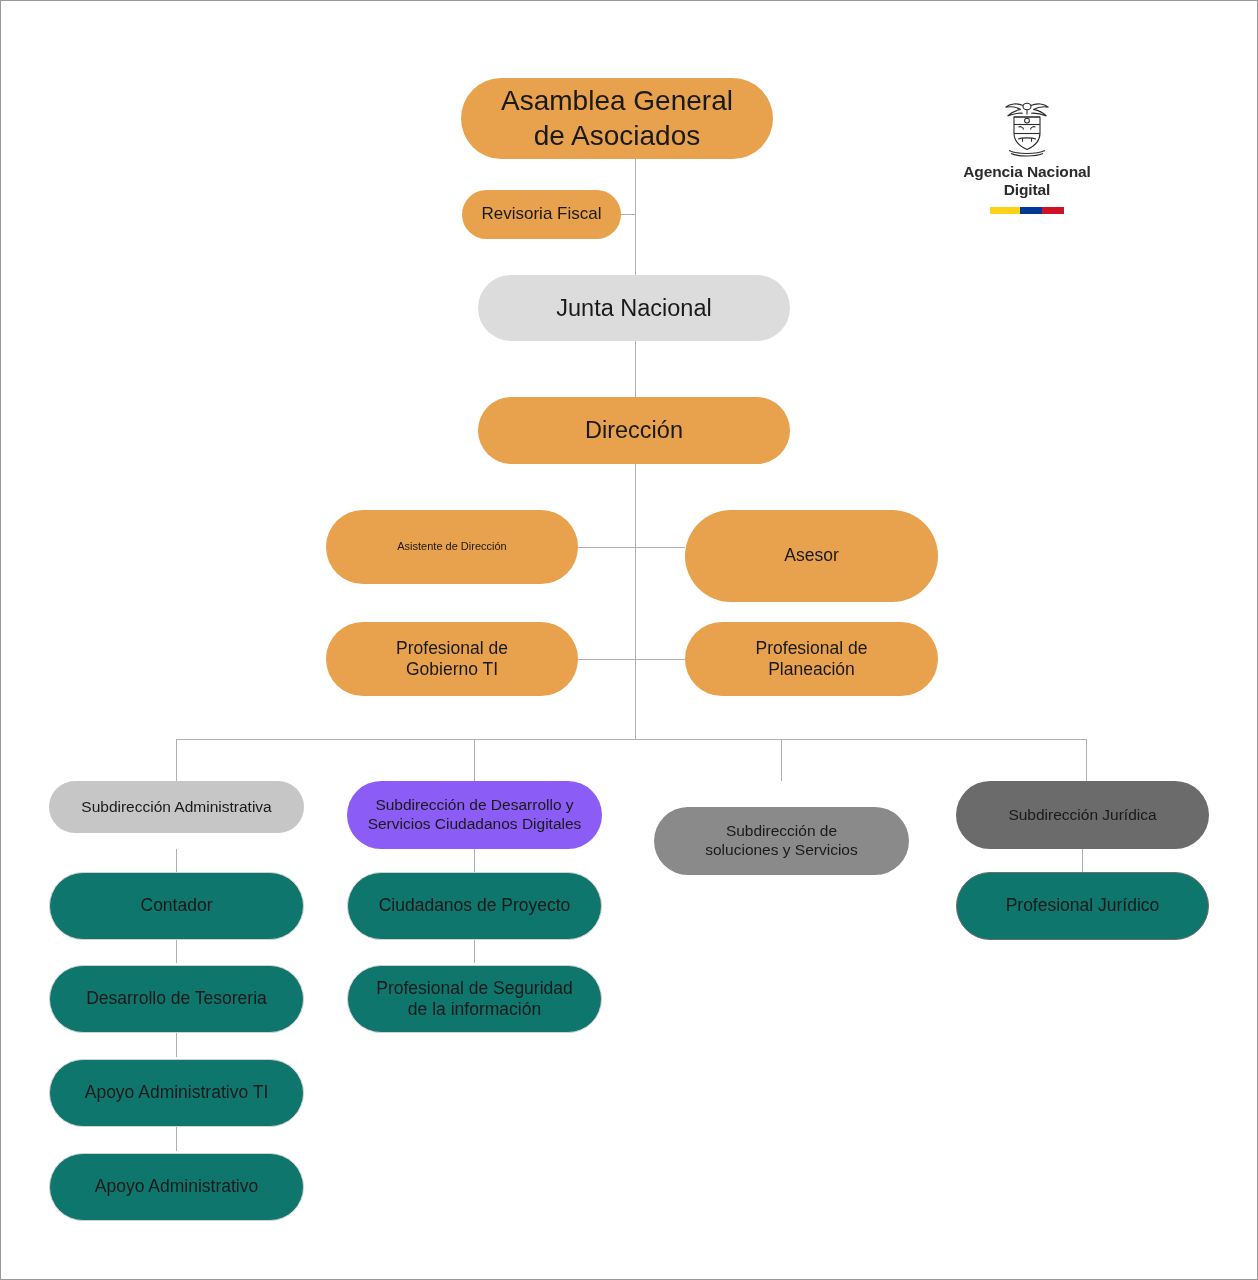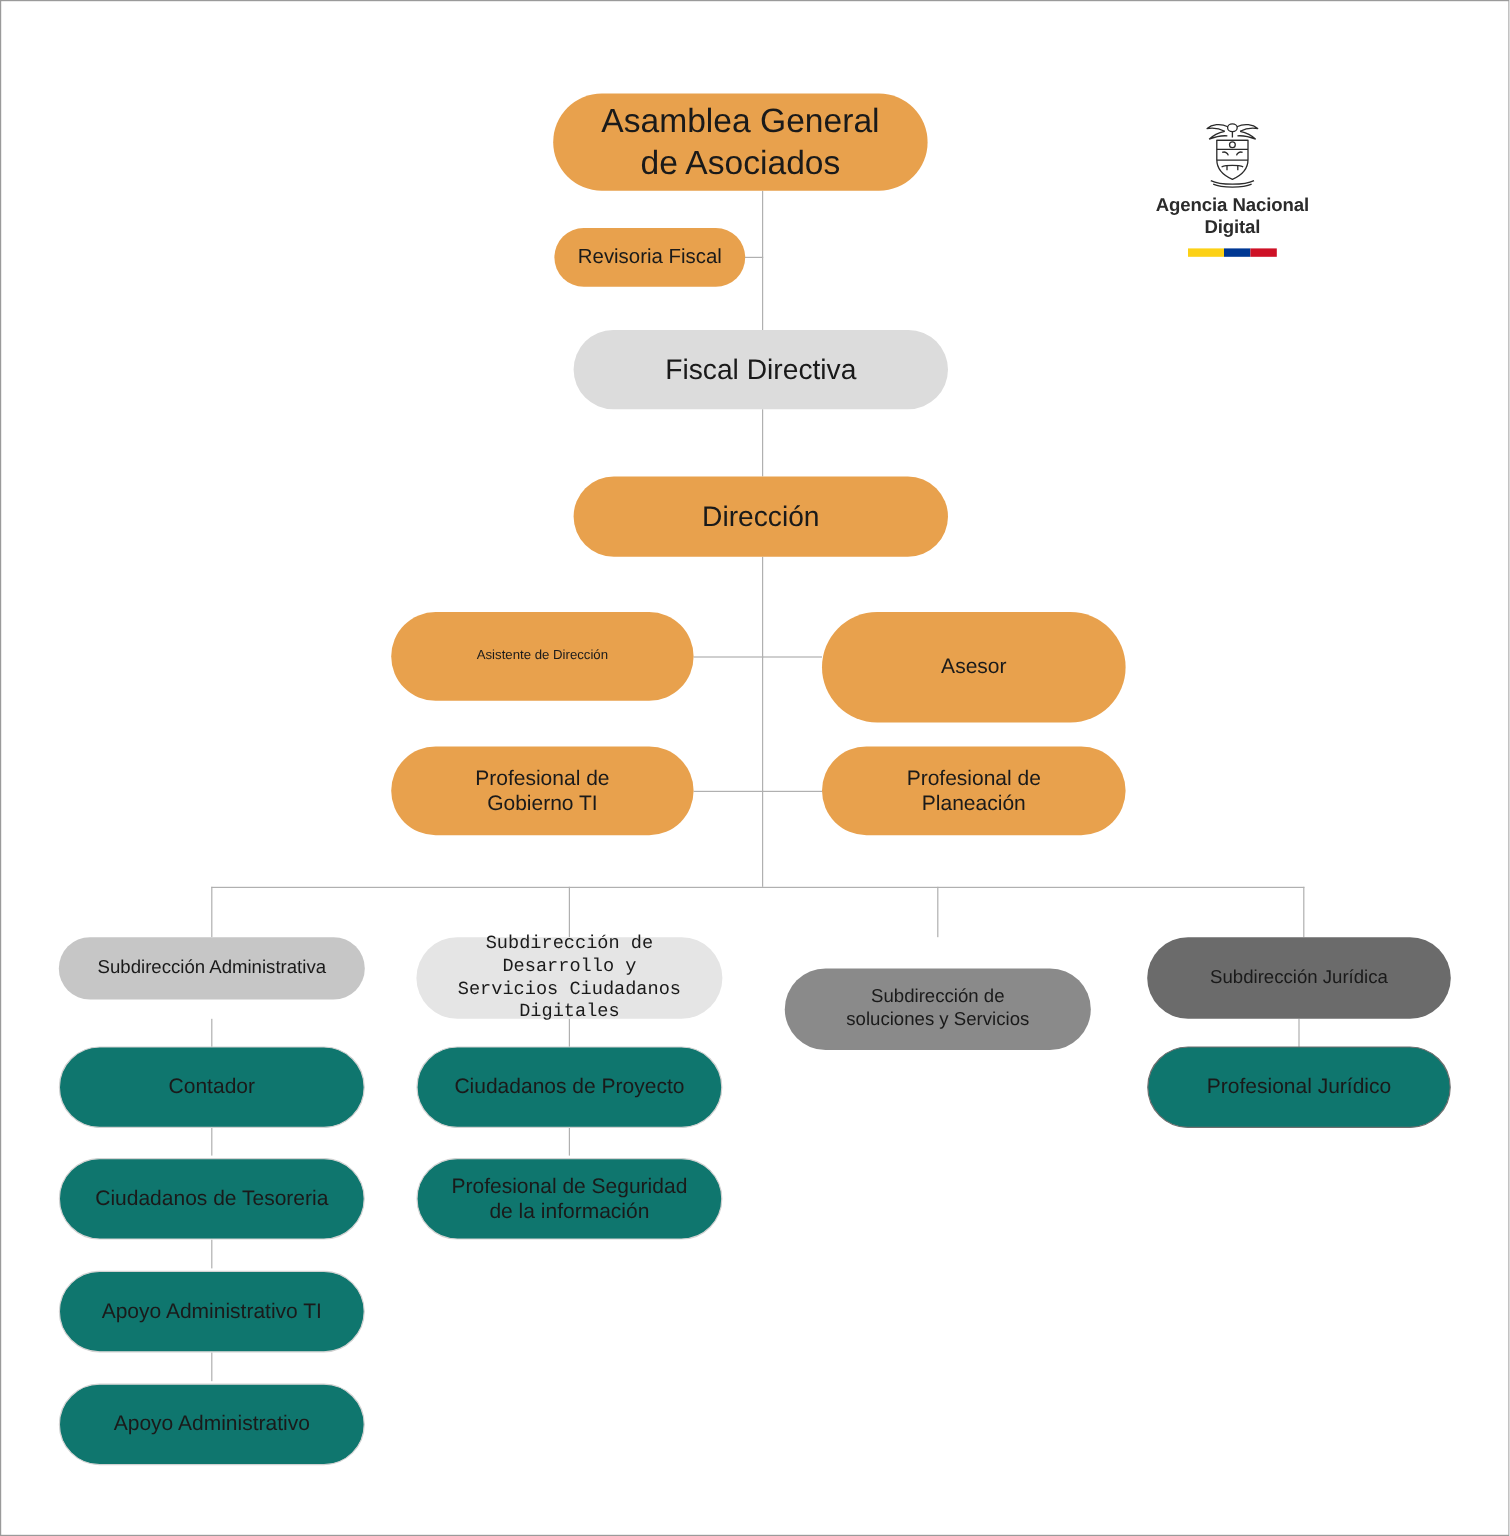--- a/index.html
+++ b/index.html
@@ -135,7 +135,7 @@
   </div>
 
   <div class="node graylite" style="left:477px; top:274px; width:312px; height:66px; font-size:23.5px;">
-    <span>Fiscal Directiva</span>
+    <span>Junta Nacional</span>
   </div>
 
   <div class="node orange" style="left:477px; top:396px; width:312px; height:67px; font-size:23.5px;">

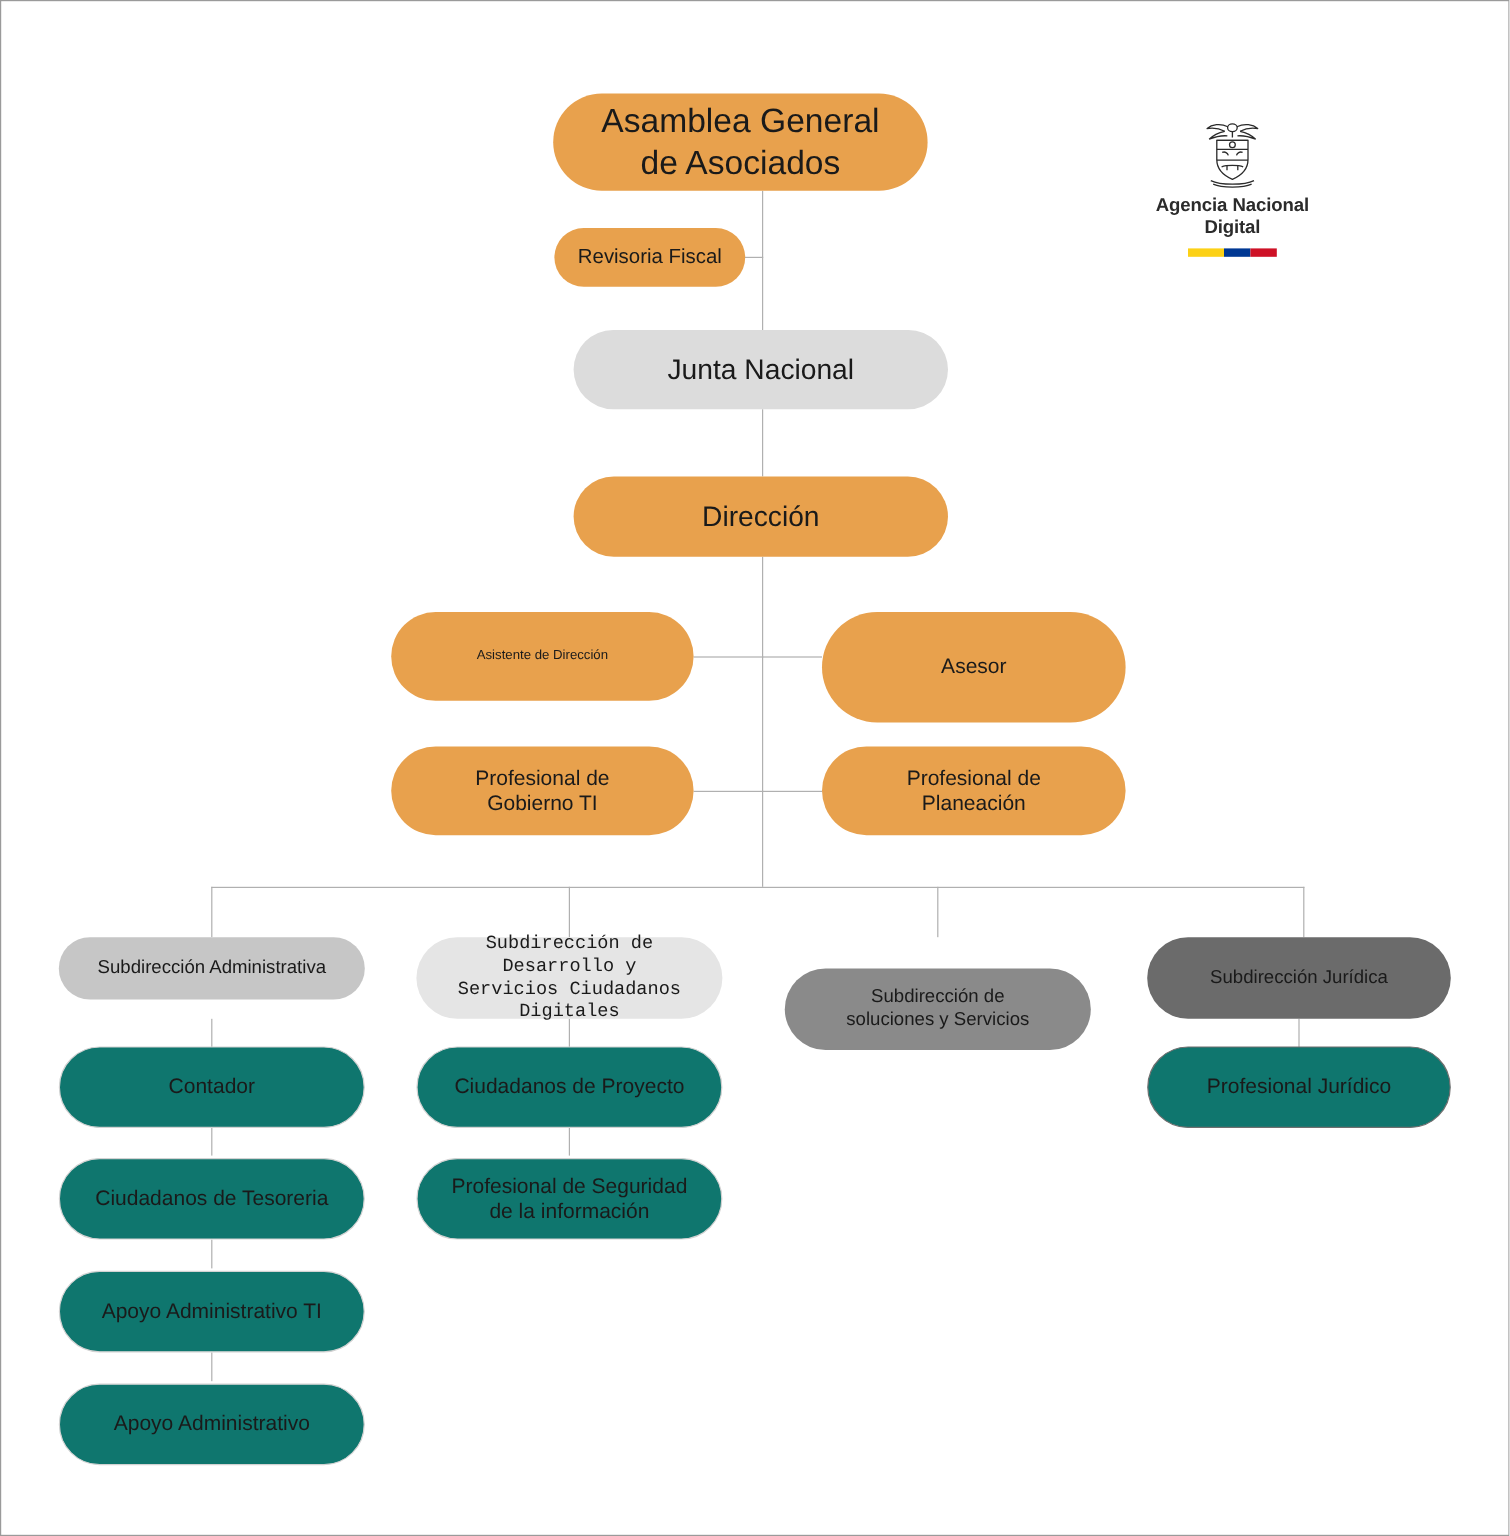--- a/index.html
+++ b/index.html
@@ -49,7 +49,7 @@
   .graylite { background: #dcdcdc; border-radius: 999px; }
 
   .sub1 { background: #c6c6c6; border-radius: 999px; }
-  .sub2 { background: #e5e5e5; border-radius: 999px; font-family: Liberation Mono, monospace; }
+  .sub2 { background: #8b5cf6; border-radius: 999px; }
   .sub3 { background: #8a8a8a; border-radius: 999px; }
   .sub4 { background: #6b6b6b; border-radius: 999px; }
 

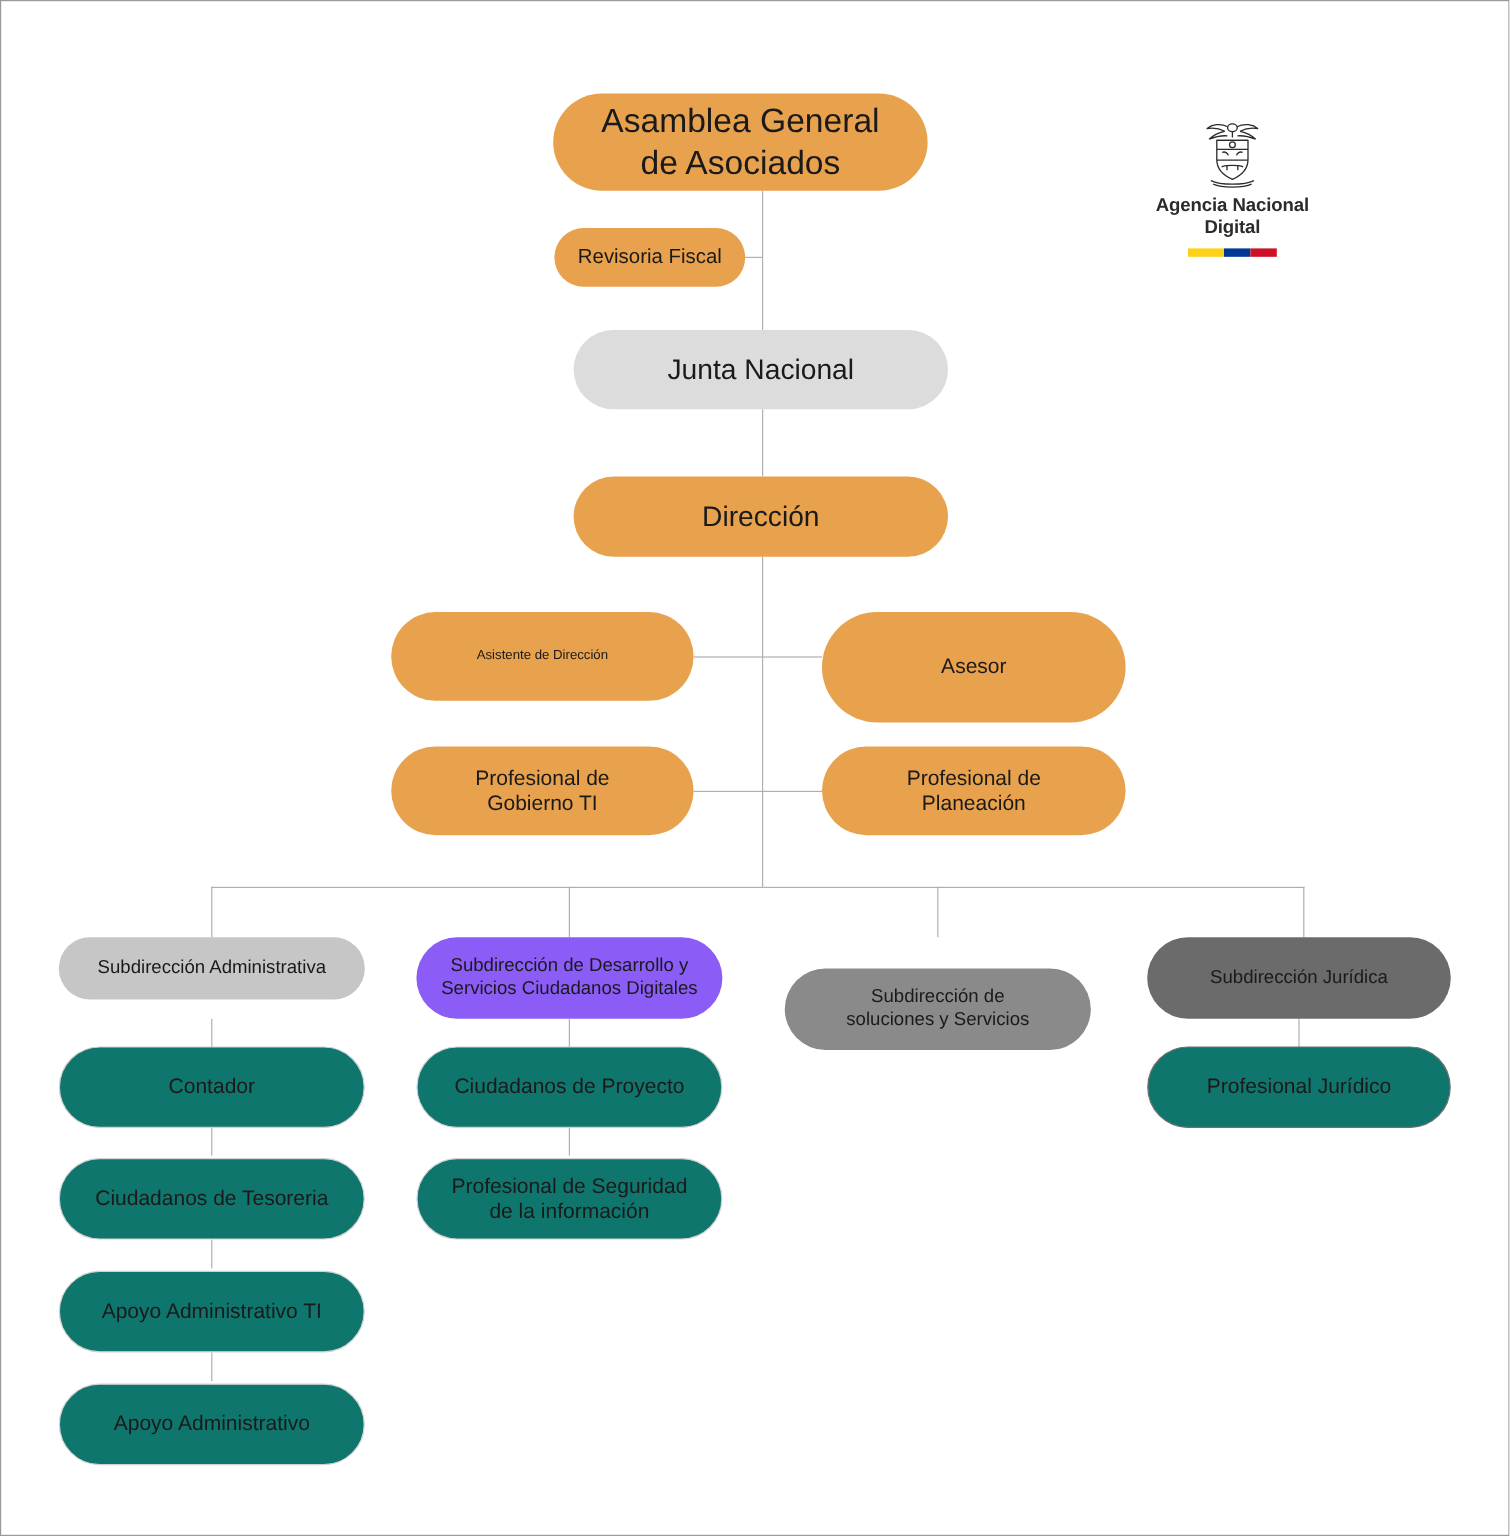--- a/index.html
+++ b/index.html
@@ -191,7 +191,7 @@
   </div>
 
   <div class="node white" style="left:48px; top:964px; width:255px; height:68px; font-size:17.5px;">
-    <span>Ciudadanos de Tesoreria</span>
+    <span>Desarrollo de Tesoreria</span>
   </div>
 
   <div class="node white" style="left:48px; top:1058px; width:255px; height:68px; font-size:17.5px;">

